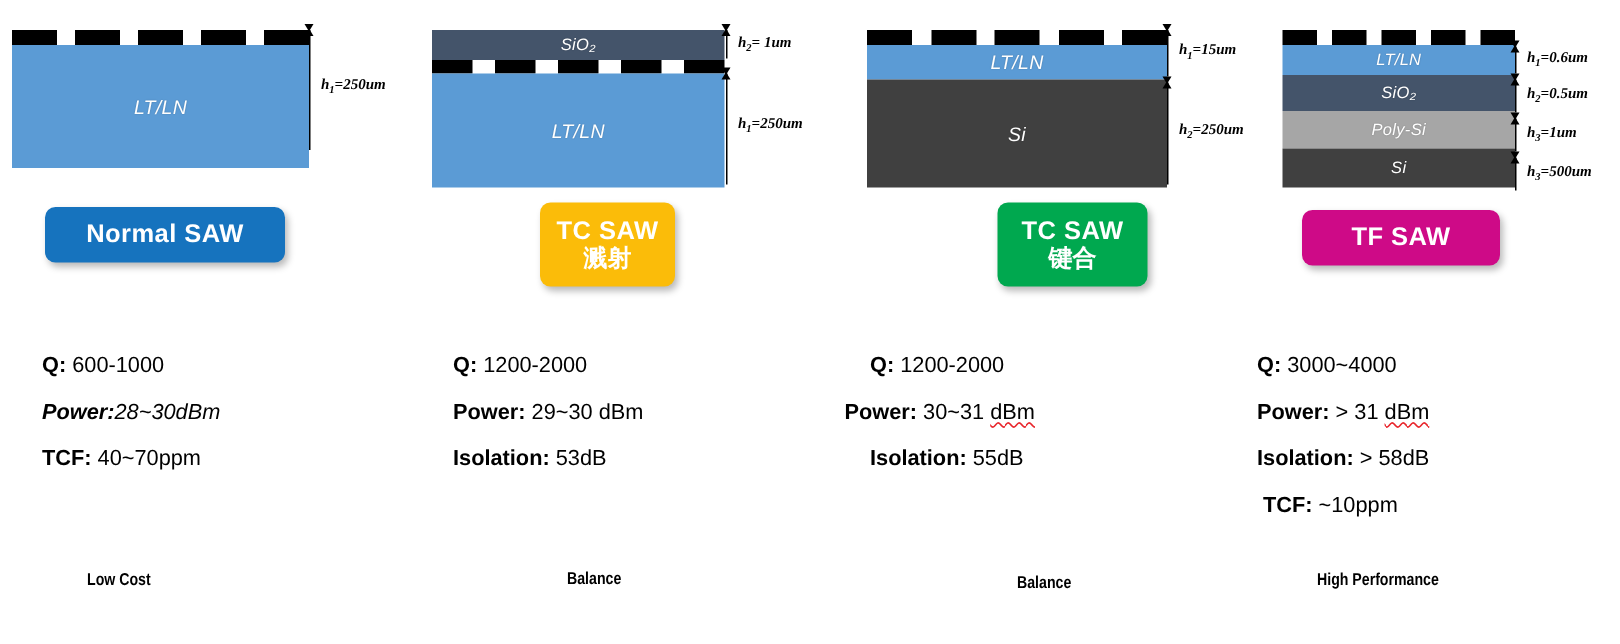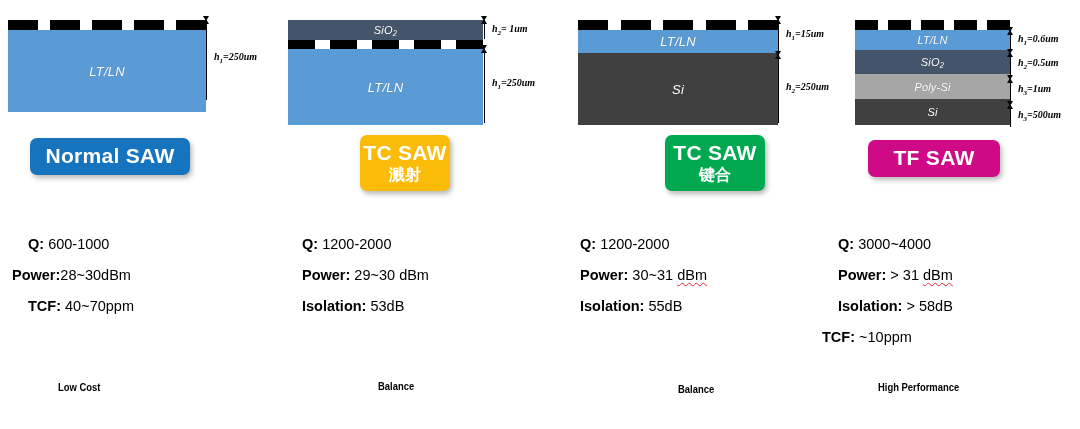--- a/index.html
+++ b/index.html
@@ -55,7 +55,7 @@
       display:flex;flex-direction:column;align-items:center;justify-content:center;
       text-align:center;line-height:1.18;
       box-shadow:2px 3px 5px rgba(0,0,0,.28);}
-  .badge .l1{font-size:21px;letter-spacing:.3px;}
+  .badge .l1{font-size:17px;letter-spacing:.3px;}
   .badge .l2{font-size:16px;}
 
   

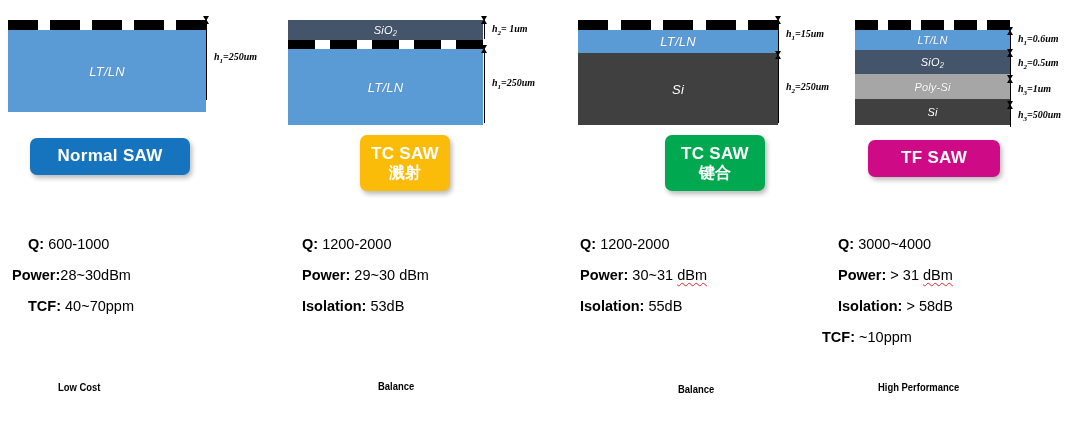--- a/index.html
+++ b/index.html
@@ -117,7 +117,7 @@
       <div class="spec" style="margin-left:28px;">
         <b>Q:</b><span class="v"> 600-1000</span>
       </div>
-      <div class="spec" style="margin-left:12px;">
+      <div class="spec" style="margin-left:28px;font-style:italic;">
         <b>Power:</b><span class="v">28~30dBm</span>
       </div>
       <div class="spec" style="margin-left:28px;">

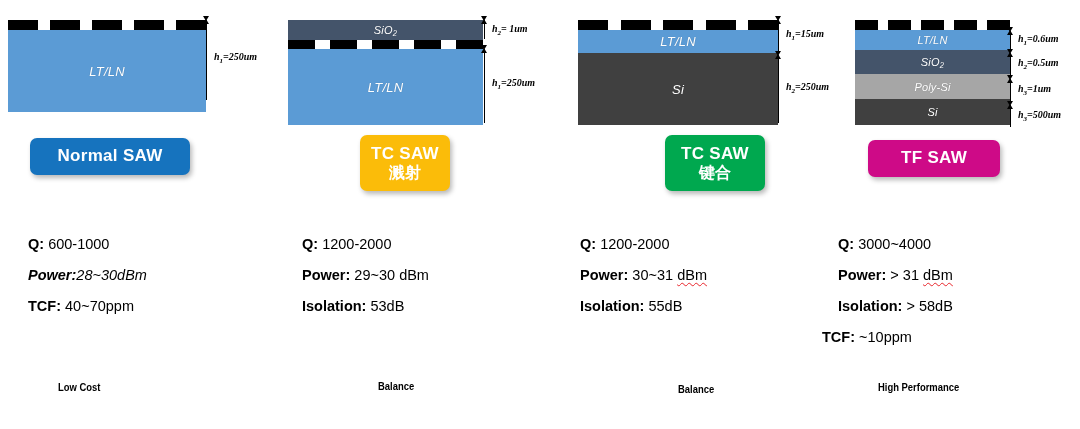--- a/index.html
+++ b/index.html
@@ -237,7 +237,7 @@
       <div class="spec" style="margin-left:40px;">
         <b>Q:</b><span class="v">  1200-2000</span>
       </div>
-      <div class="spec" style="margin-left:40px;">
+      <div class="spec" style="margin-left:23px;">
         <b>Power:</b><span class="v"> 30~31 </span><span class="v spell">dBm</span>
       </div>
       <div class="spec" style="margin-left:40px;">

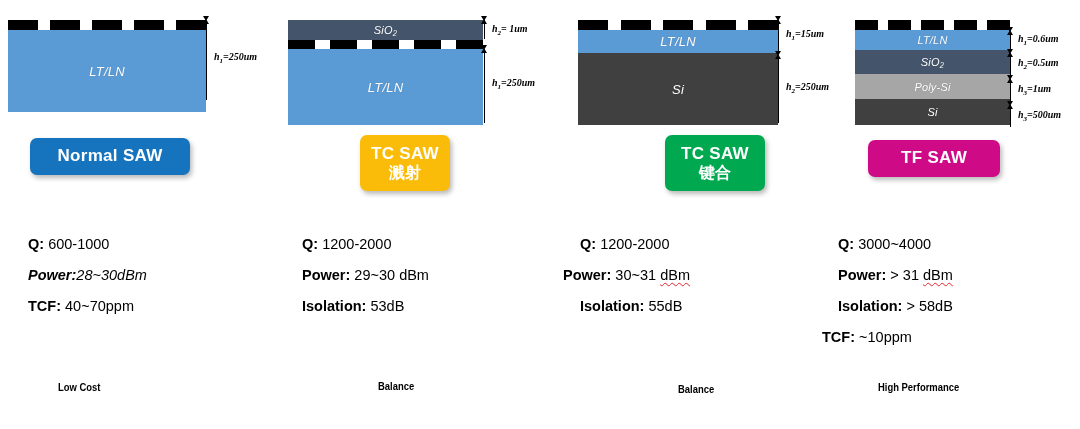--- a/index.html
+++ b/index.html
@@ -324,7 +324,7 @@
       <div class="spec" style="margin-left:28px;">
         <b>Isolation:</b><span class="v">  &gt; 58dB</span>
       </div>
-      <div class="spec" style="margin-left:12px;">
+      <div class="spec" style="margin-left:32px;">
         <b>TCF:</b><span class="v"> ~10ppm</span>
       </div>
     </div>

